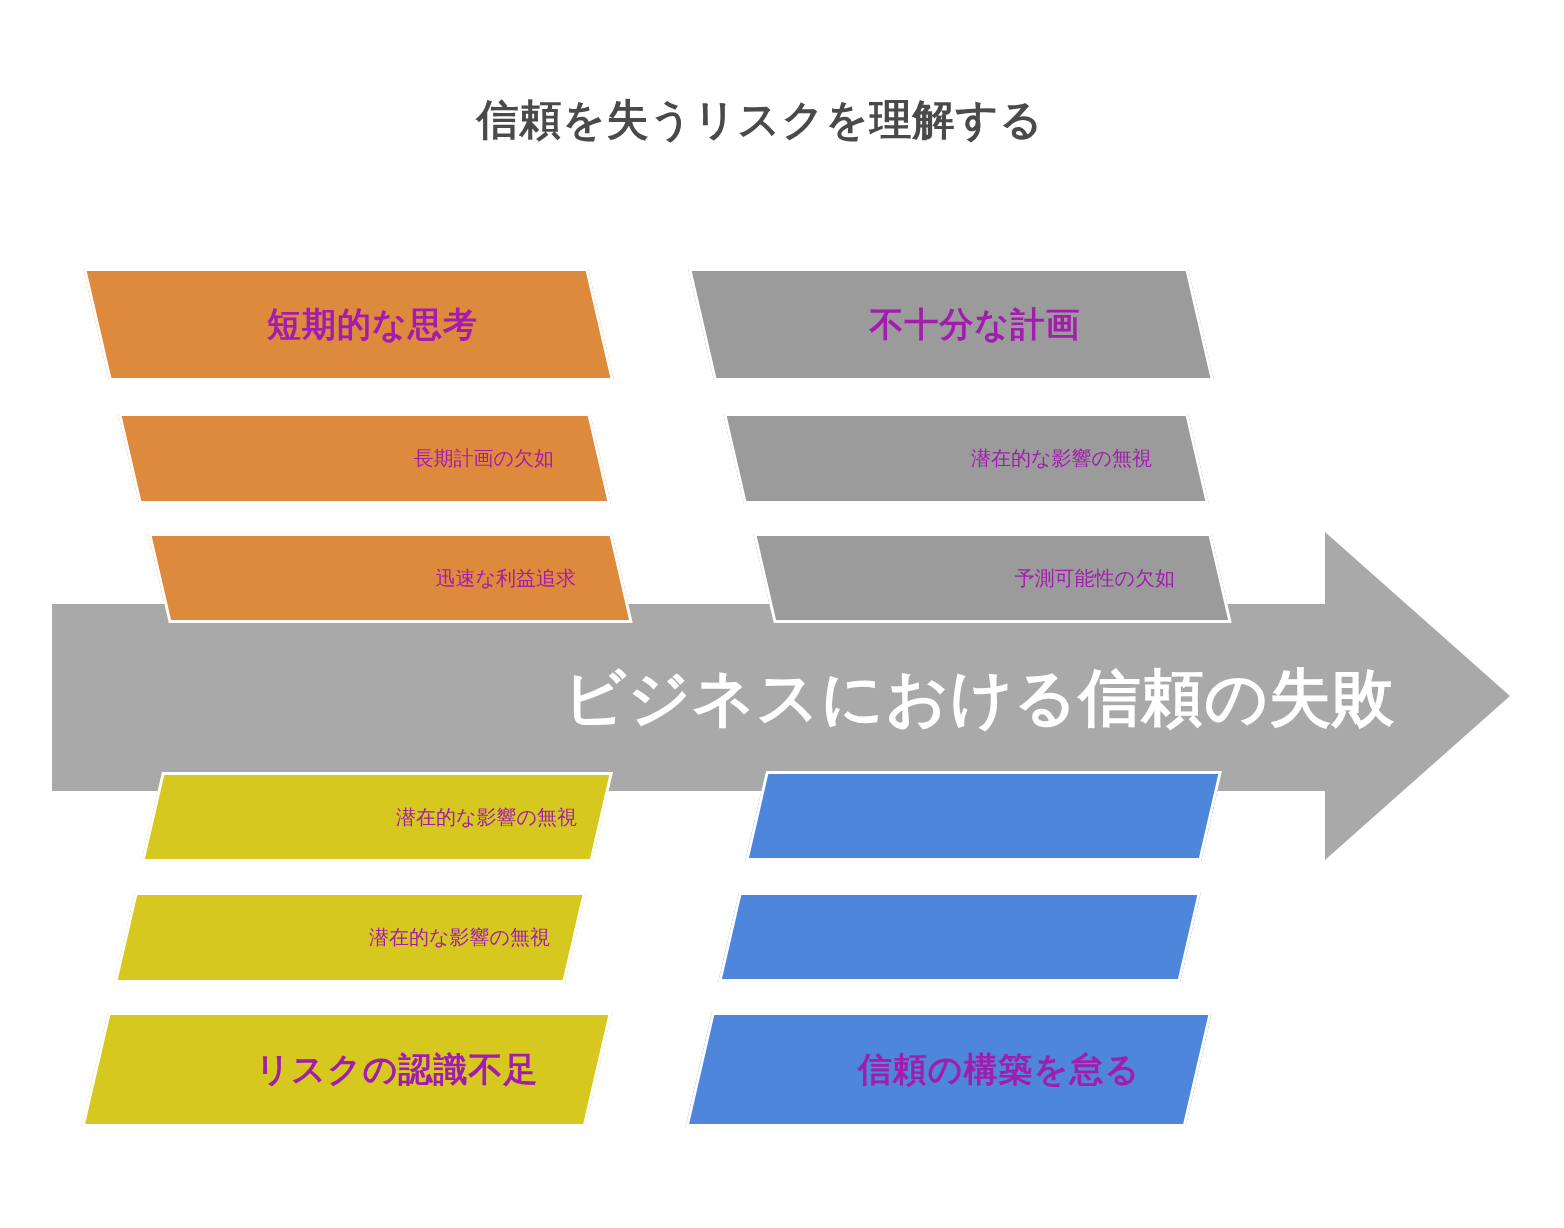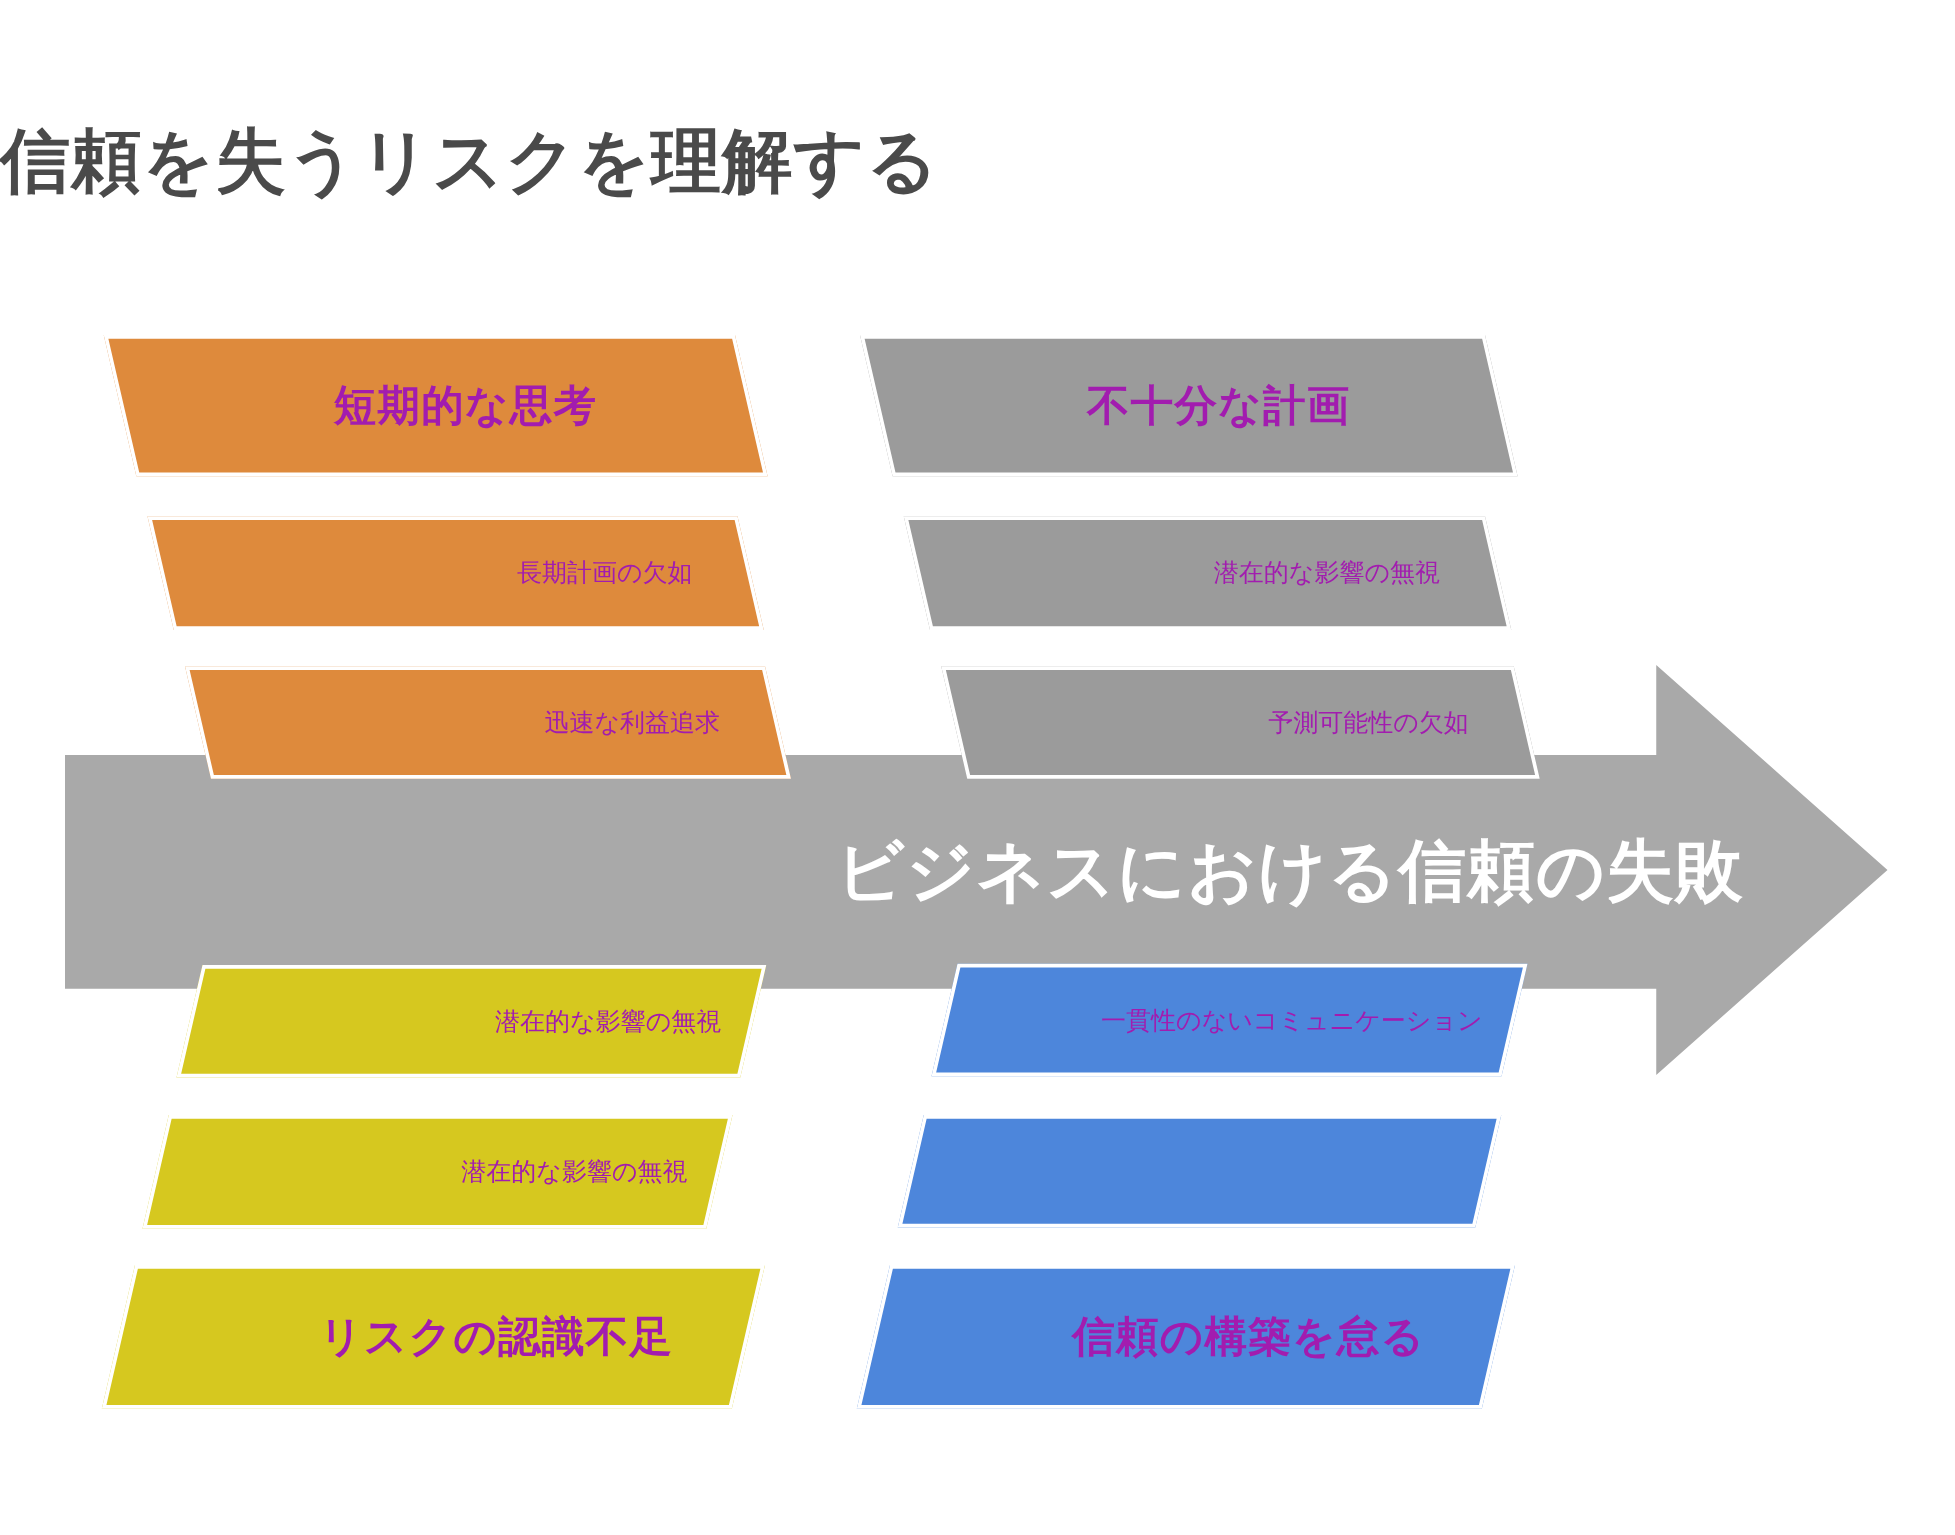--- a/index.html
+++ b/index.html
@@ -20,7 +20,8 @@
     left: 0;
     top: 92px;
     width: 1520px;
-    font-size: 56px;
+    text-align: center;
+    font-size: 42px;
     font-weight: 700;
     letter-spacing: 1px;
     margin: 0;

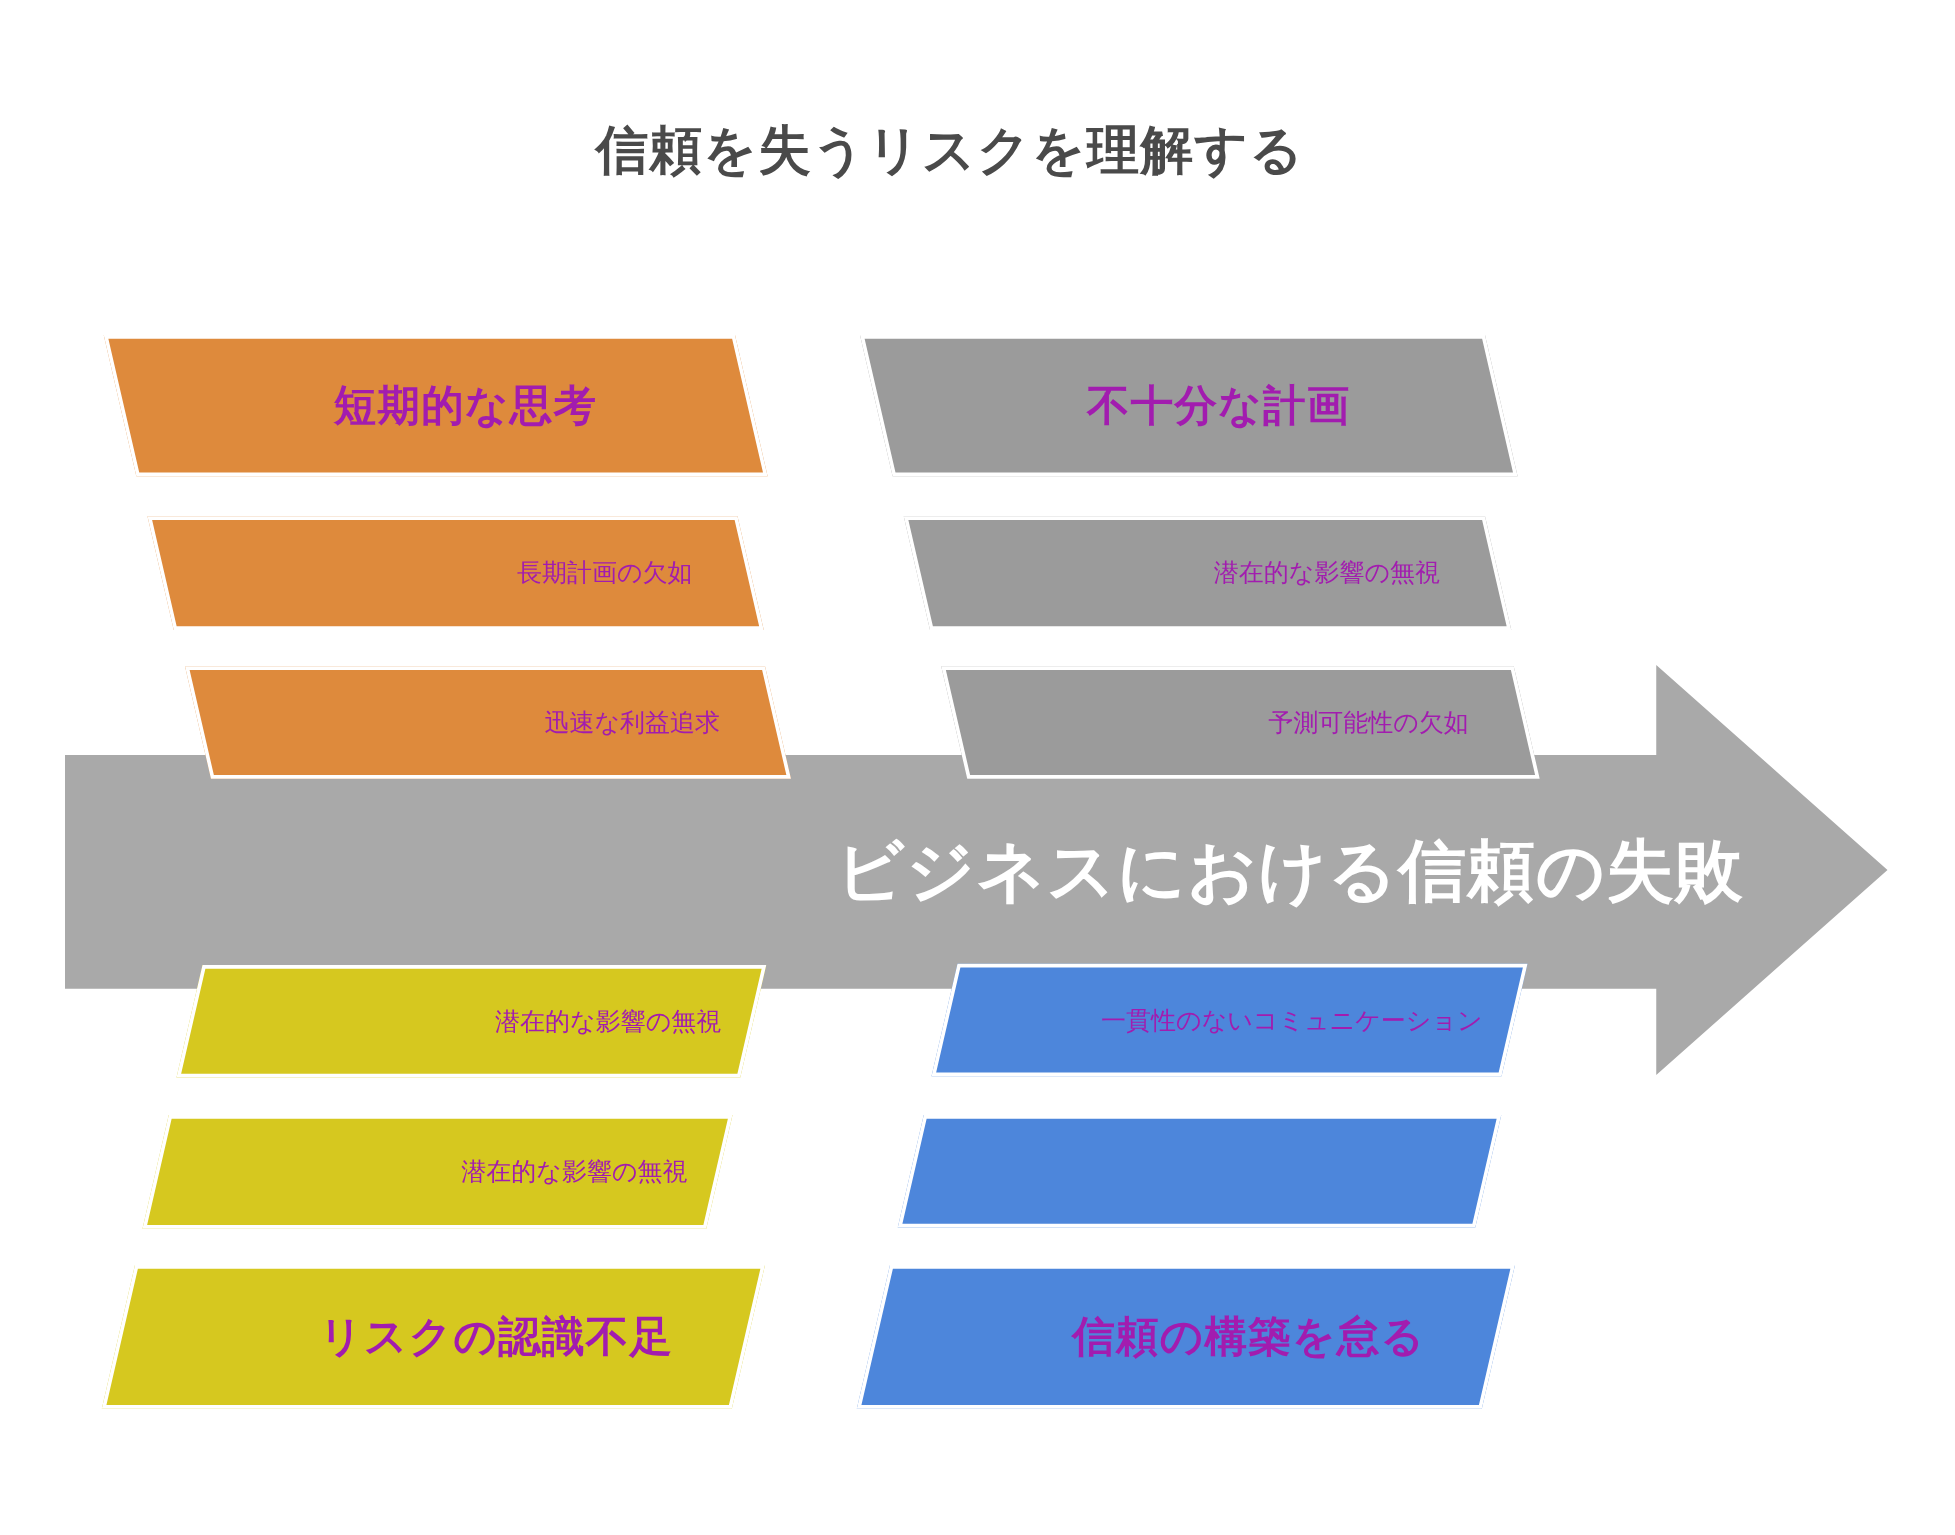--- a/index.html
+++ b/index.html
@@ -43,7 +43,7 @@
     align-items: center;
     justify-content: flex-end;
     color: #ffffff;
-    font-size: 54px;
+    font-size: 62px;
     font-weight: 700;
     letter-spacing: 1px;
     white-space: nowrap;

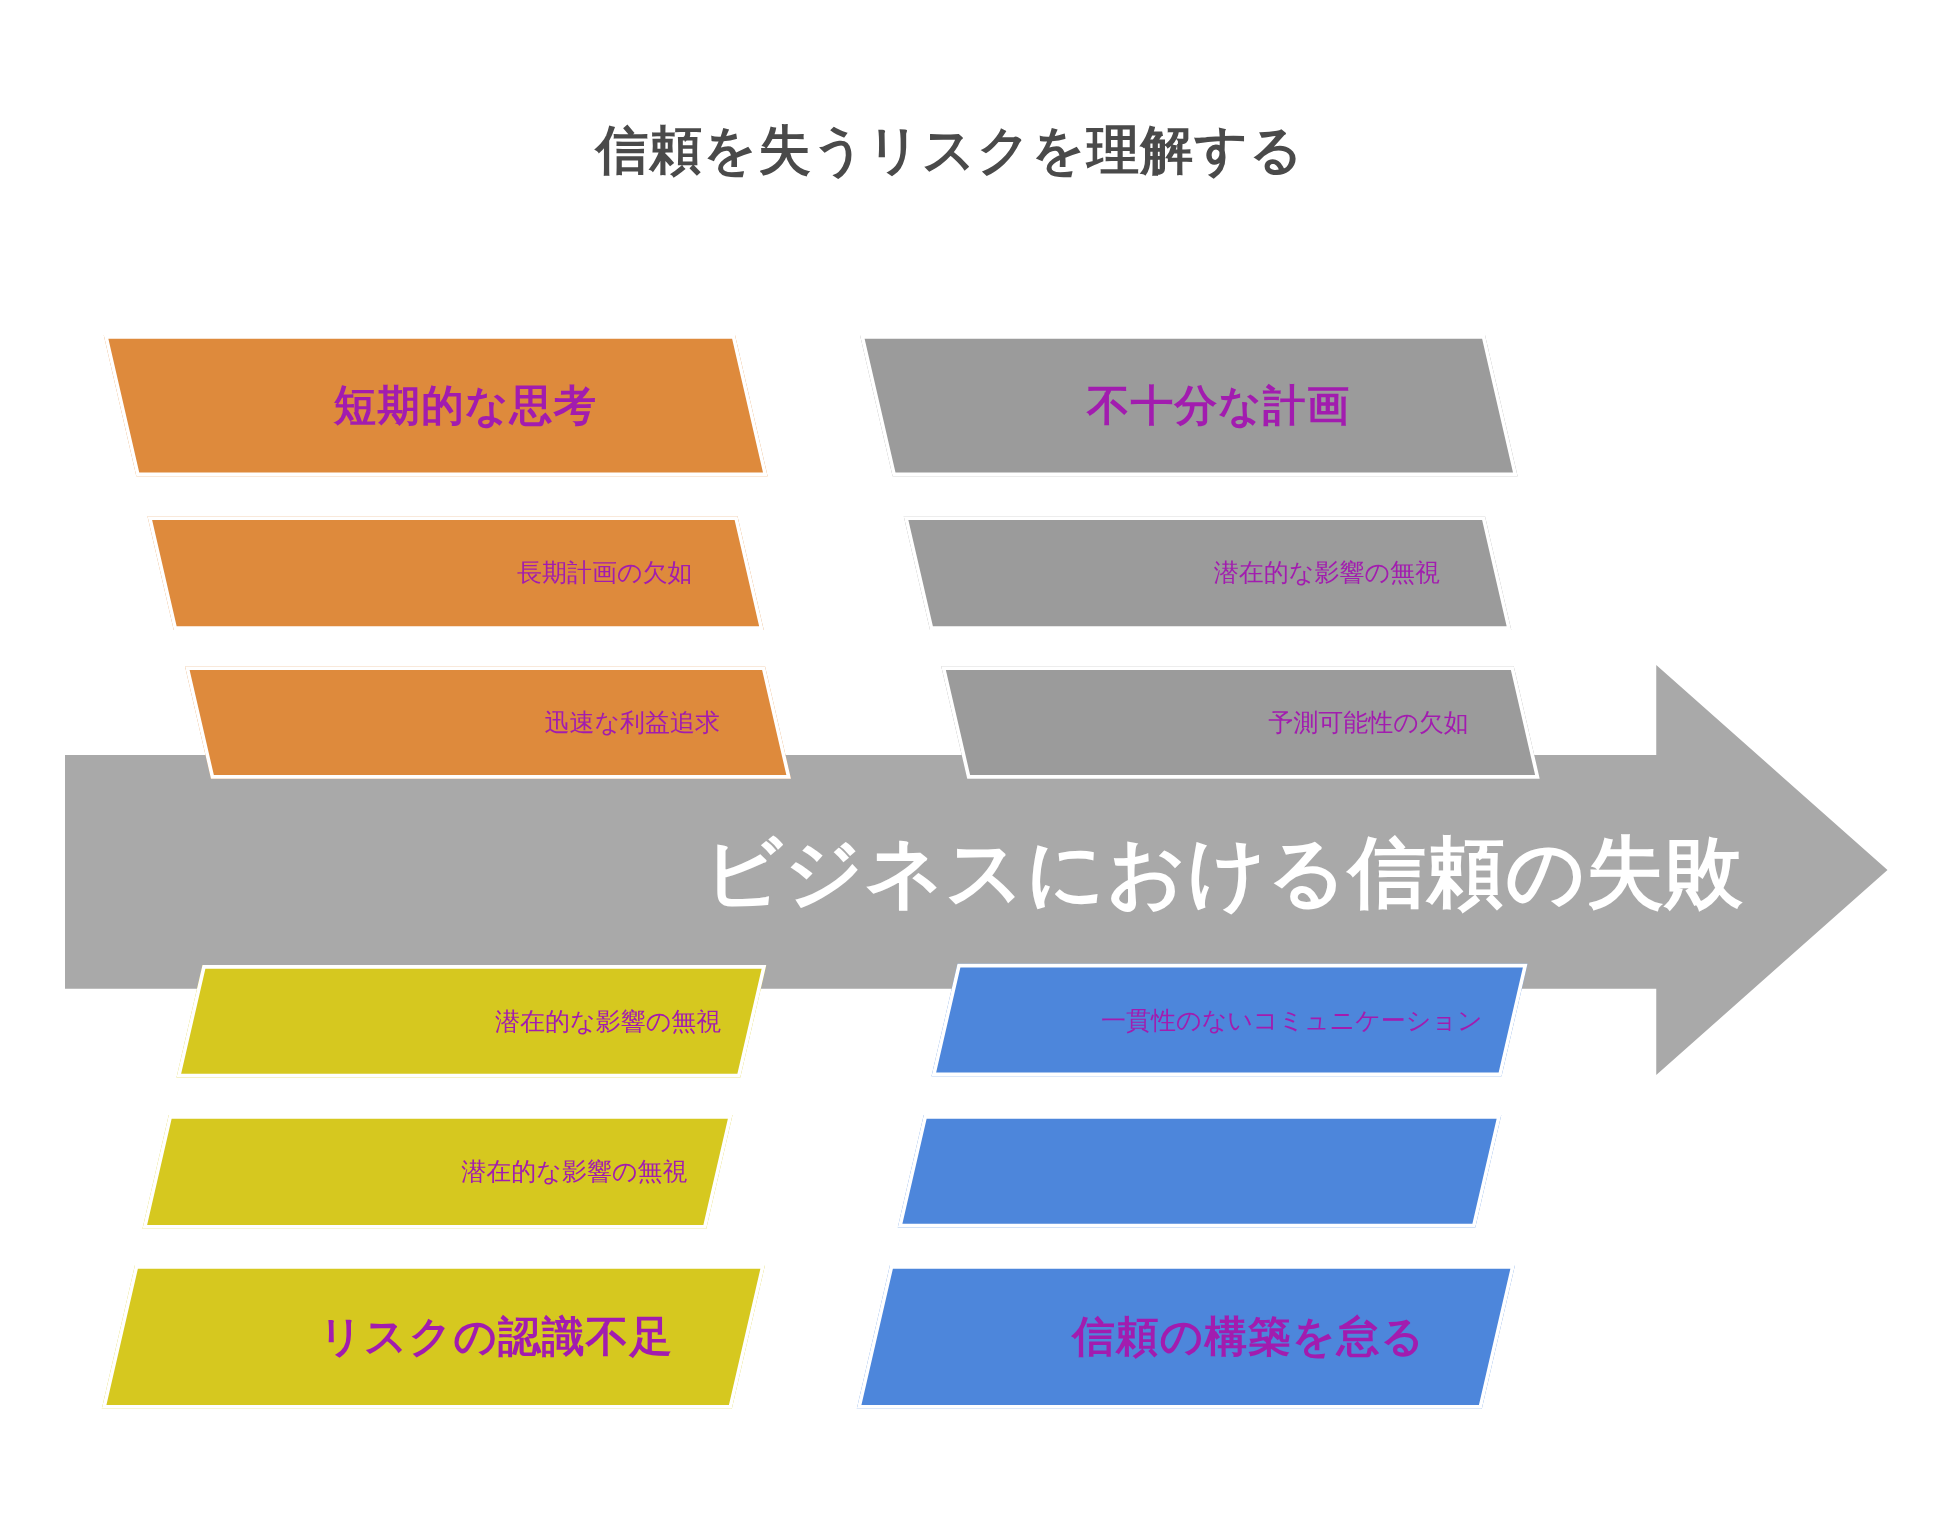--- a/index.html
+++ b/index.html
@@ -117,7 +117,6 @@
   <div class="label header-label" style="left:108px; top:1012px; width:504px; height:115px;">リスクの認識不足</div>
 
   <div class="shape skew-down" style="left: 766px; top: 771px; width: 456px; height: 90px; background: rgb(77, 134, 219);"></div>
-  <div class="label item-label" style="left:766px; top:771px; width:456px; height:90px;">一貫性のないコミュニケーション</div>
 
   <div class="shape skew-down" style="left: 739px; top: 892px; width: 462px; height: 90px; background: rgb(77, 134, 219);"></div>
 

